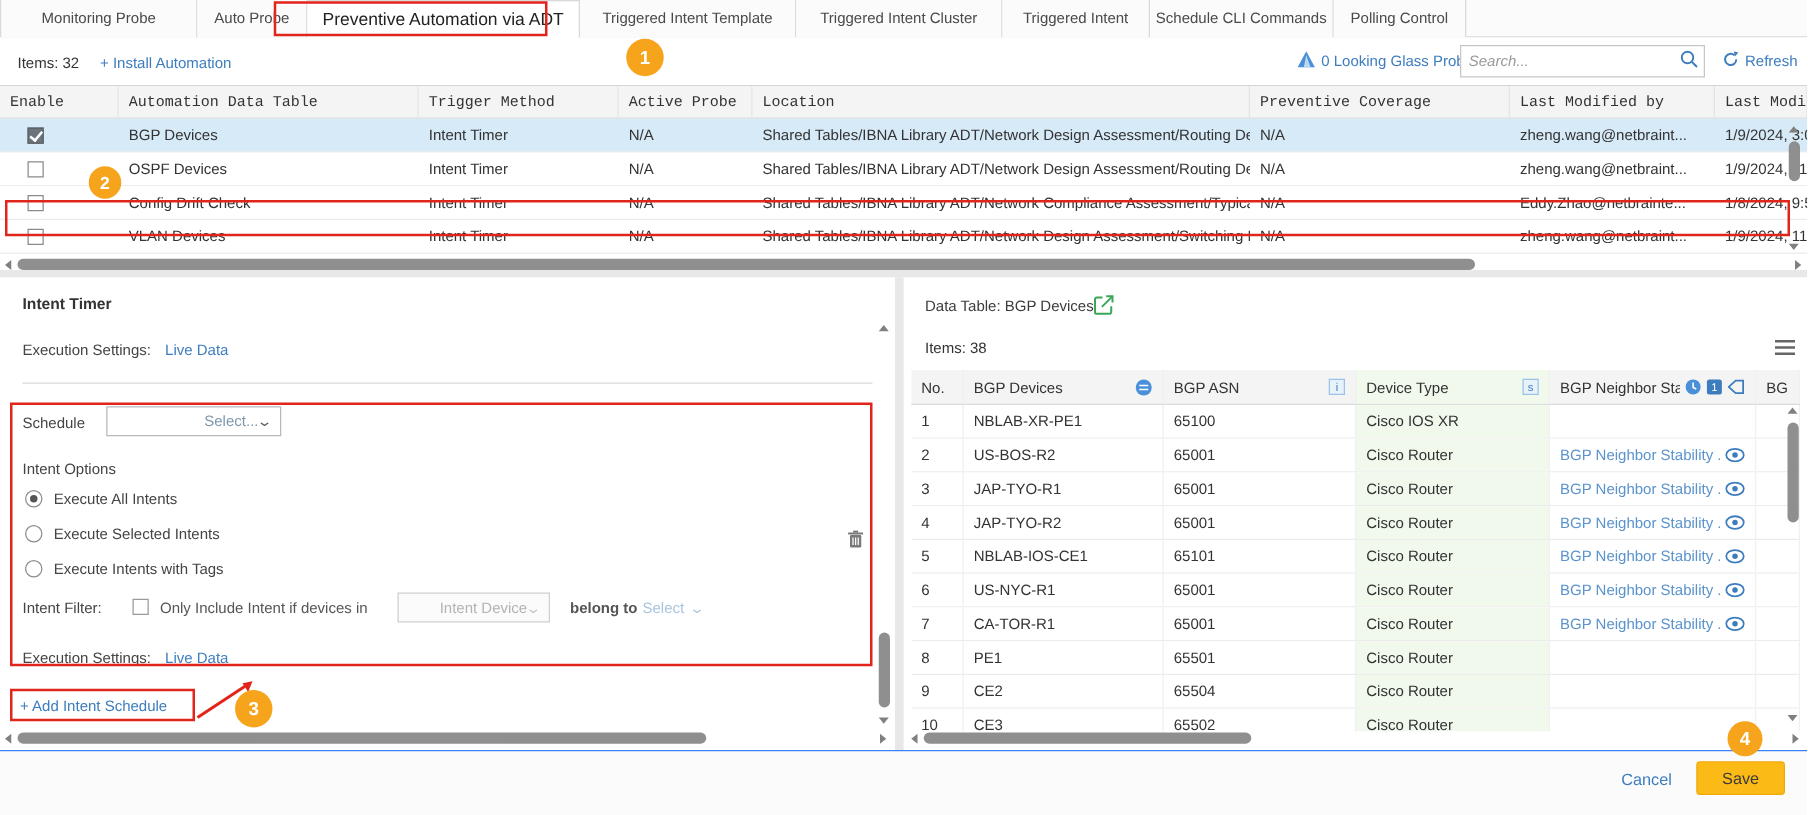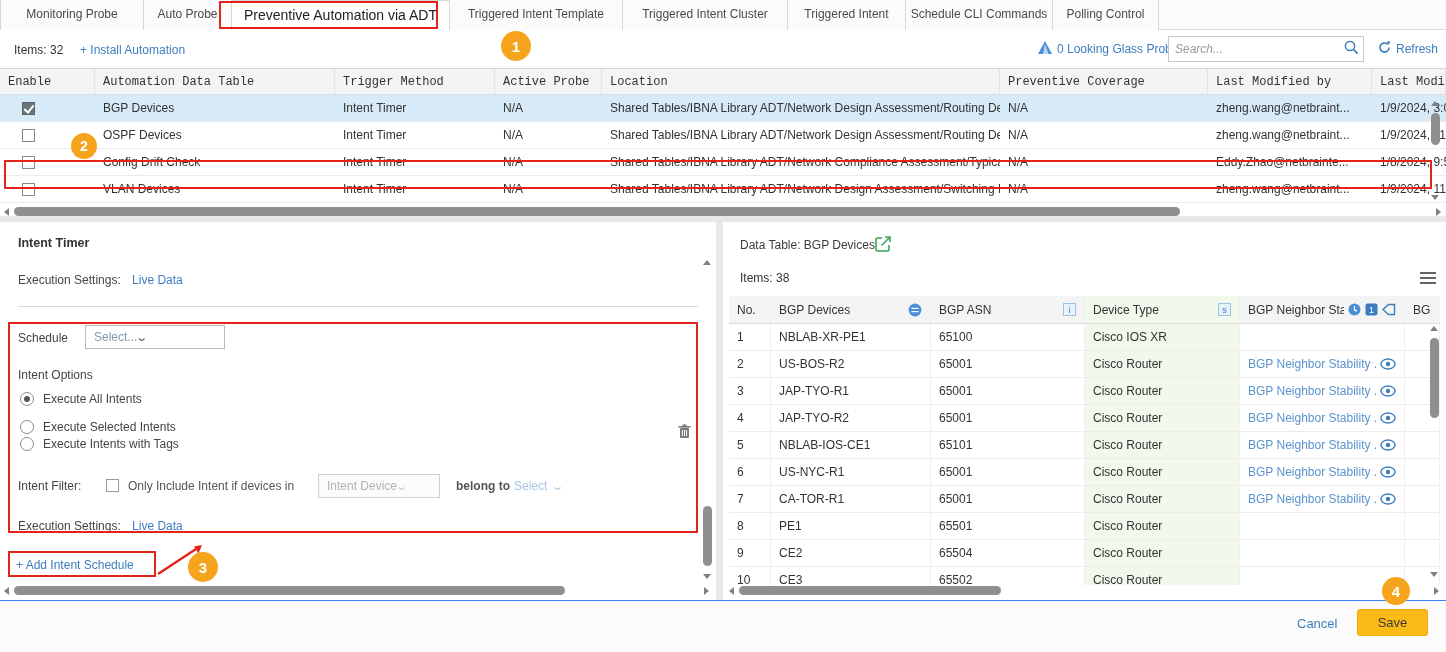--- a/index.html
+++ b/index.html
@@ -14,7 +14,7 @@
   .tab { height:30px; line-height:29px; text-align:center; color:#4a4a4a;
     border-right:1px solid #d9d9d9; background:#fbfbfb; cursor:pointer; white-space:nowrap; overflow:hidden;}
   .tab:first-child{ border-left:1px solid #d9d9d9; }
-  .tab.t0{width:144px}.tab.t1{width:88px}.tab.t2{width:218px}.tab.t3{width:173px}
+  .tab.t0{width:158px}.tab.t1{width:88px}.tab.t2{width:218px}.tab.t3{width:173px}
   .tab.t4{width:165px}.tab.t5{width:118px}.tab.t6{width:147px}.tab.t7{width:106px}
   .tab.active { background:#fff; color:#222; height:31px; border-top:1px solid #d9d9d9; font-size:14px; }
   

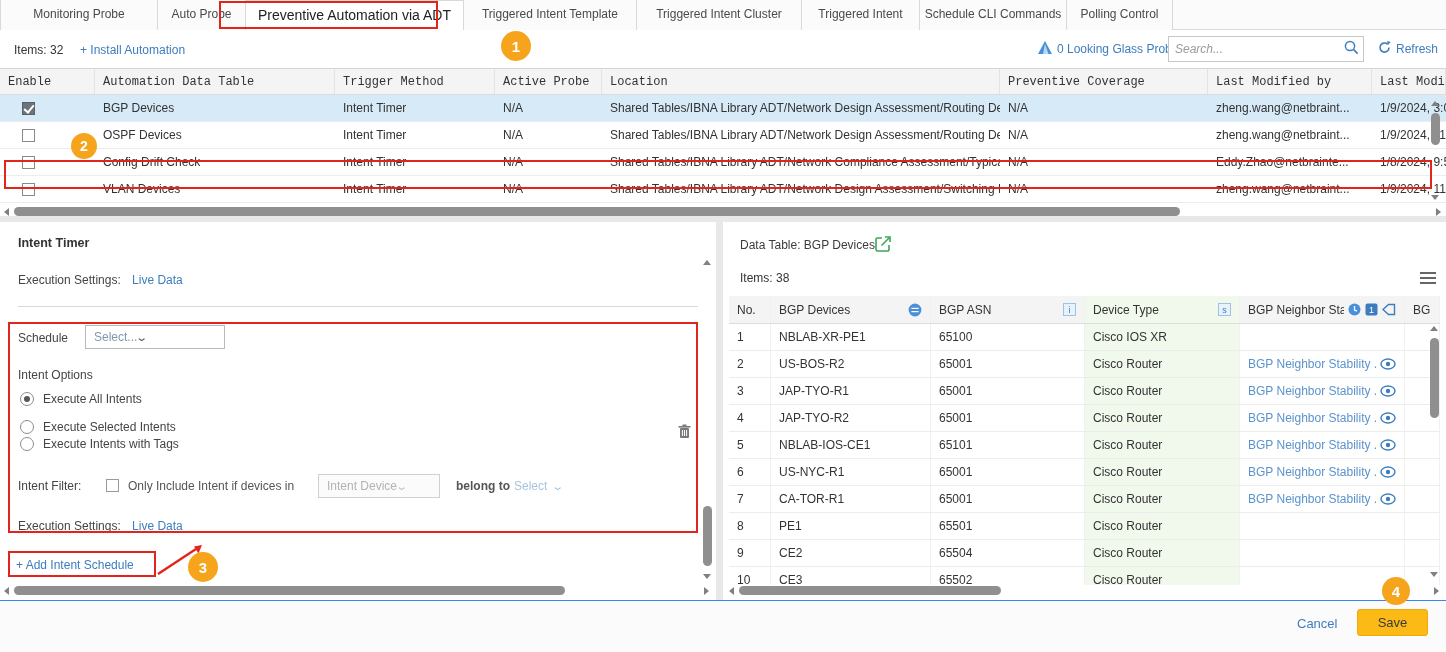--- a/index.html
+++ b/index.html
@@ -63,7 +63,7 @@
   .blue-link { color:#3d7dbe; cursor:pointer; }
   .sep-line { position:absolute; left:18px; top:84px; width:680px; border-top:1px solid #d9d9d9; }
   .sched-label { position:absolute; left:18px; top:109px; }
-  .select-box { position:absolute; display:flex; align-items:center; justify-content:flex-start;
+  .select-box { position:absolute; display:flex; align-items:center; justify-content:flex-end;
     border:1px solid #b9b9b9; background:#fff; height:24px; padding:0 8px; cursor:pointer;}
   .sched-select { left:85px; top:103px; width:140px; color:#8098ac; }
   .chev { font-size:11px; color:#555; transform:scaleX(1.4); }

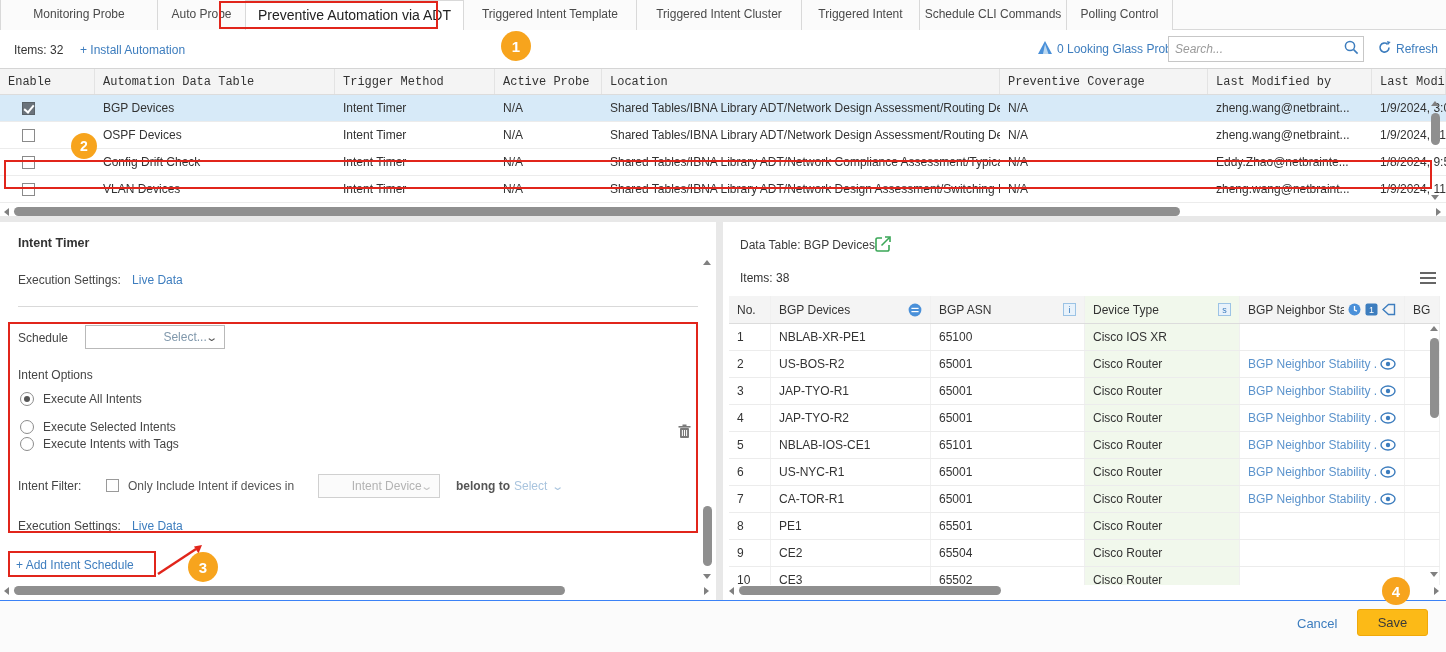--- a/index.html
+++ b/index.html
@@ -262,7 +262,7 @@
           <span class="radio"></span>
           <span>Execute Selected Intents</span>
         </div>
-        <div class="radio-row" style="top: 215px;">
+        <div class="radio-row" style="top: 226px;">
           <span class="radio"></span>
           <span>Execute Intents with Tags</span>
         </div>

